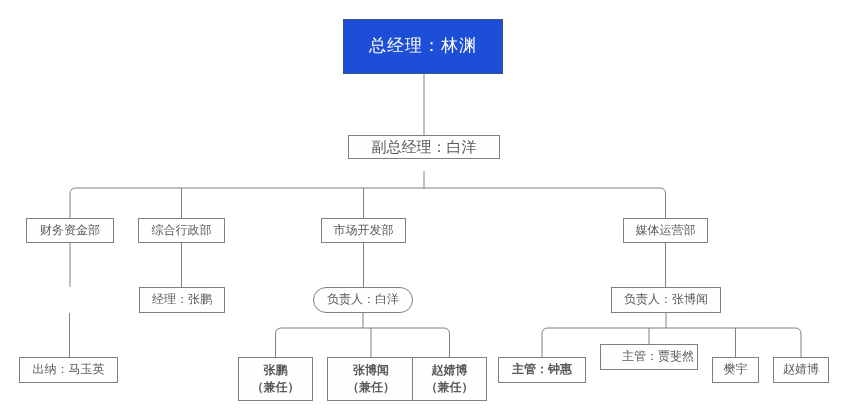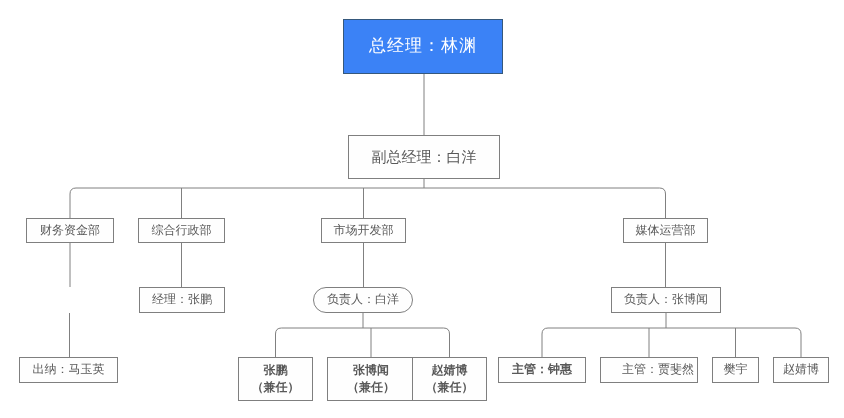--- a/index.html
+++ b/index.html
@@ -27,7 +27,7 @@
     white-space:nowrap;
   }
   .node.root{
-    background:#3b82f6;
+    background:#1d4ed8;
     border:1px solid #35587C;
     color:#ffffff;
     font-size:17px;

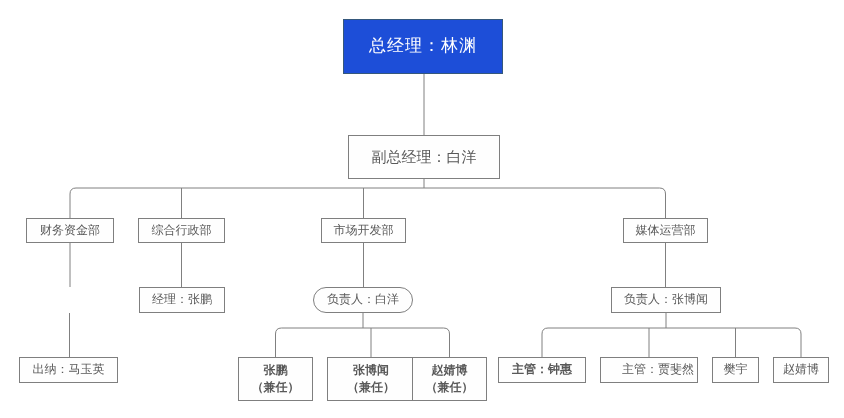--- a/index.html
+++ b/index.html
@@ -73,7 +73,7 @@
     <span>总经理：林渊</span>
   </div>
 
-  <div class="node deputy" style="left:348px;top:135px;width:152px;height:44px;">
+  <div class="node deputy" style="left:348px;top:135px;width:152px;height:24px;">
     <span>副总经理：白洋</span>
   </div>
 

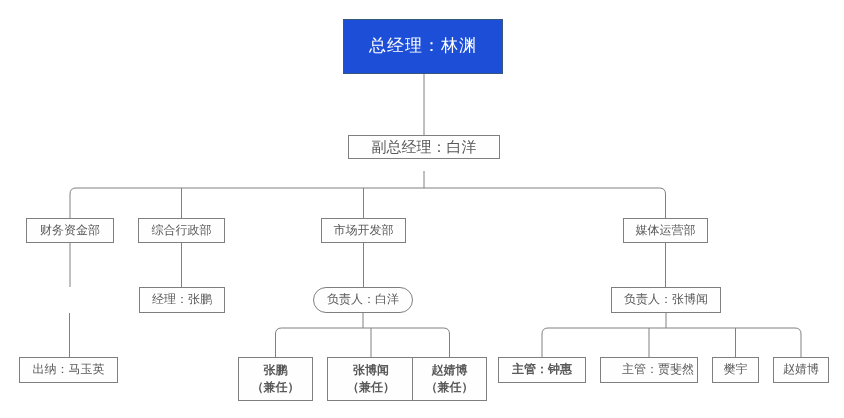--- a/index.html
+++ b/index.html
@@ -120,7 +120,7 @@
   <div class="node" style="left:498px;top:357px;width:88px;height:26px;font-weight:bold;">
     <span>主管：钟惠</span>
   </div>
-  <div class="node" style="left:600px;top:357px;width:98px;height:26px;padding-left:18px;">
+  <div class="node" style="left:600px;top:344px;width:98px;height:26px;padding-left:18px;">
     <span>主管：贾斐然</span>
   </div>
   <div class="node" style="left:712px;top:357px;width:47px;height:26px;">

